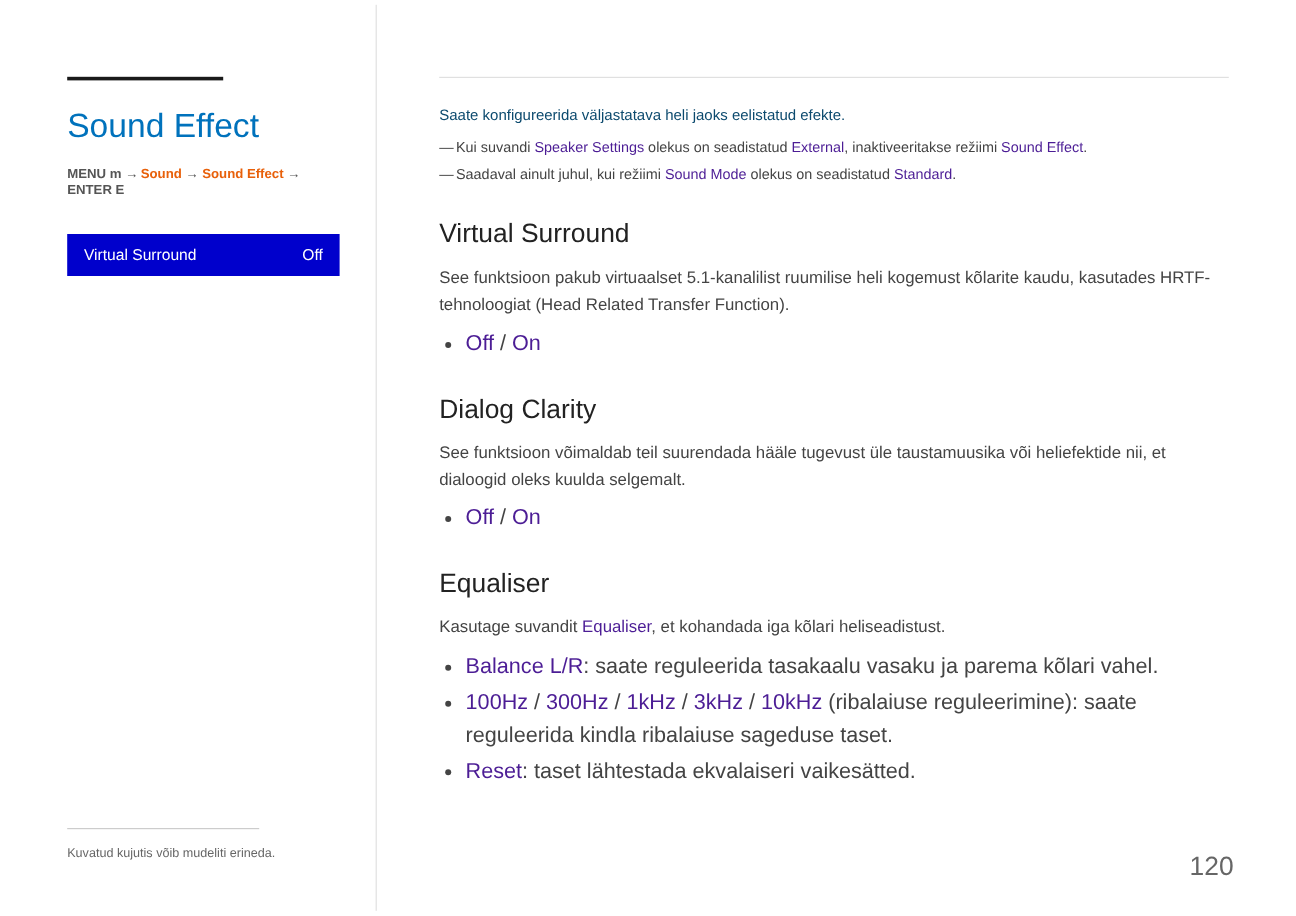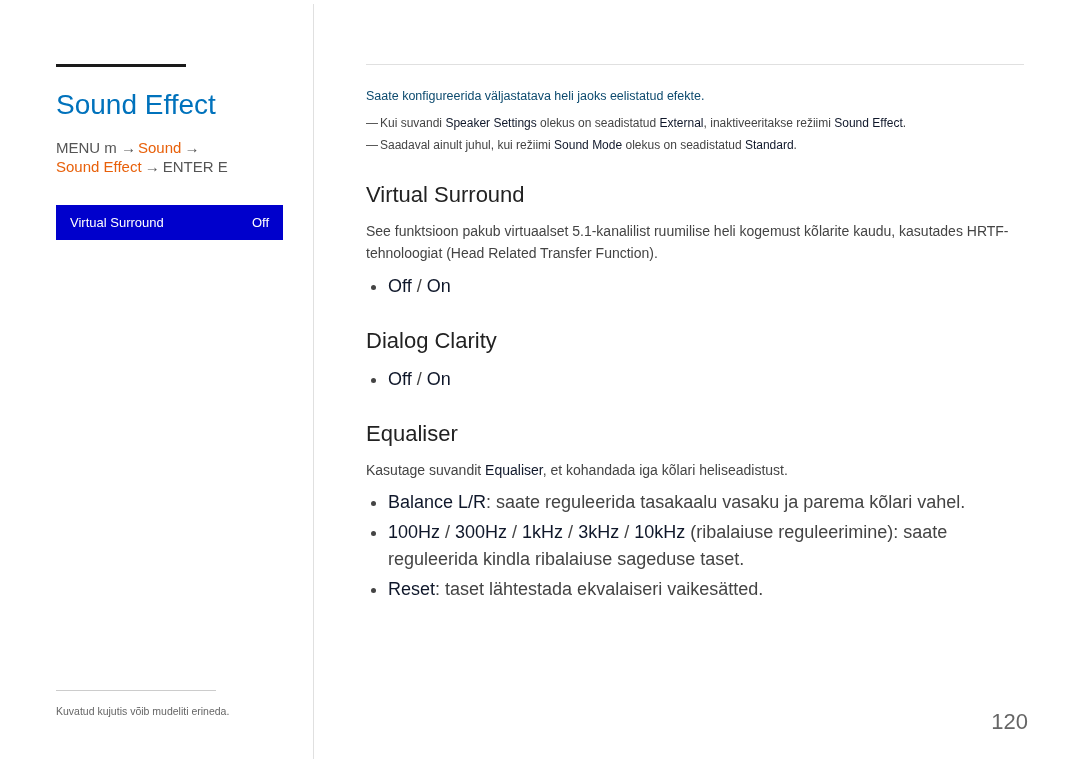--- a/index.html
+++ b/index.html
@@ -148,7 +148,7 @@
       color: #444;
     }
 
-    .orange { color: #0f172a; }
+    .orange { color: #4c1d95; }
 
     
     .section-title {

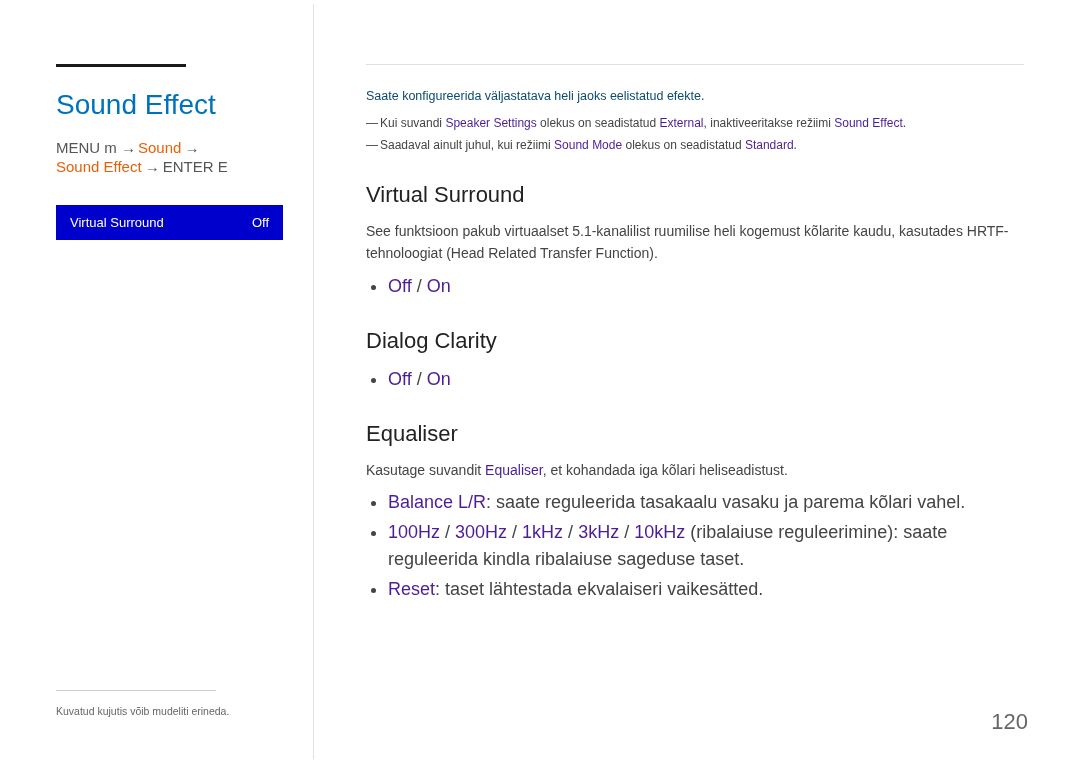--- a/index.html
+++ b/index.html
@@ -44,13 +44,14 @@
     }
 
     .breadcrumb {
-      font-size: 15px;
+      font-size: 11px;
       color: #555;
       margin-bottom: 30px;
       display: flex;
       align-items: flex-end;
       flex-wrap: wrap;
       gap: 2px;
+      font-weight: bold;
     }
 
     .breadcrumb .bc-text {

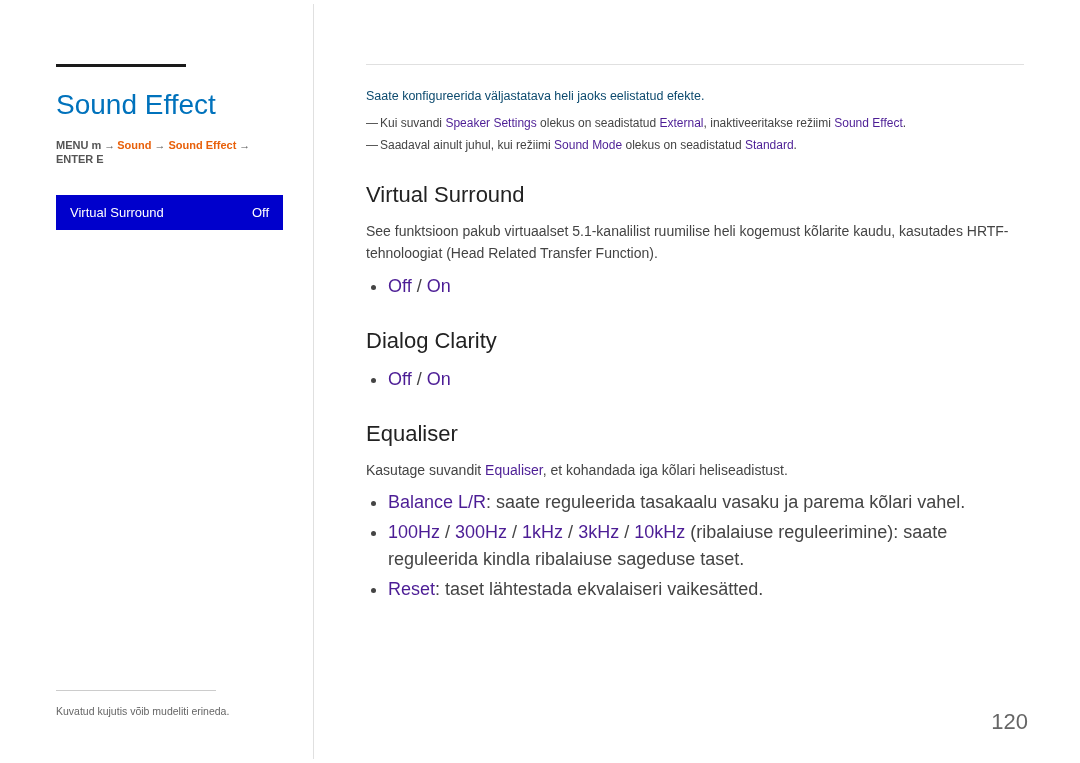--- a/index.html
+++ b/index.html
@@ -246,6 +246,7 @@
     </ul>
 
     <h2 class="section-title">Dialog Clarity</h2>
+    <p class="section-body">See funktsioon võimaldab teil suurendada hääle tugevust üle taustamuusika või heliefektide nii, et dialoogid oleks kuulda selgemalt.</p>
     <ul class="section-list">
       <li>
         <span class="orange">Off</span>

